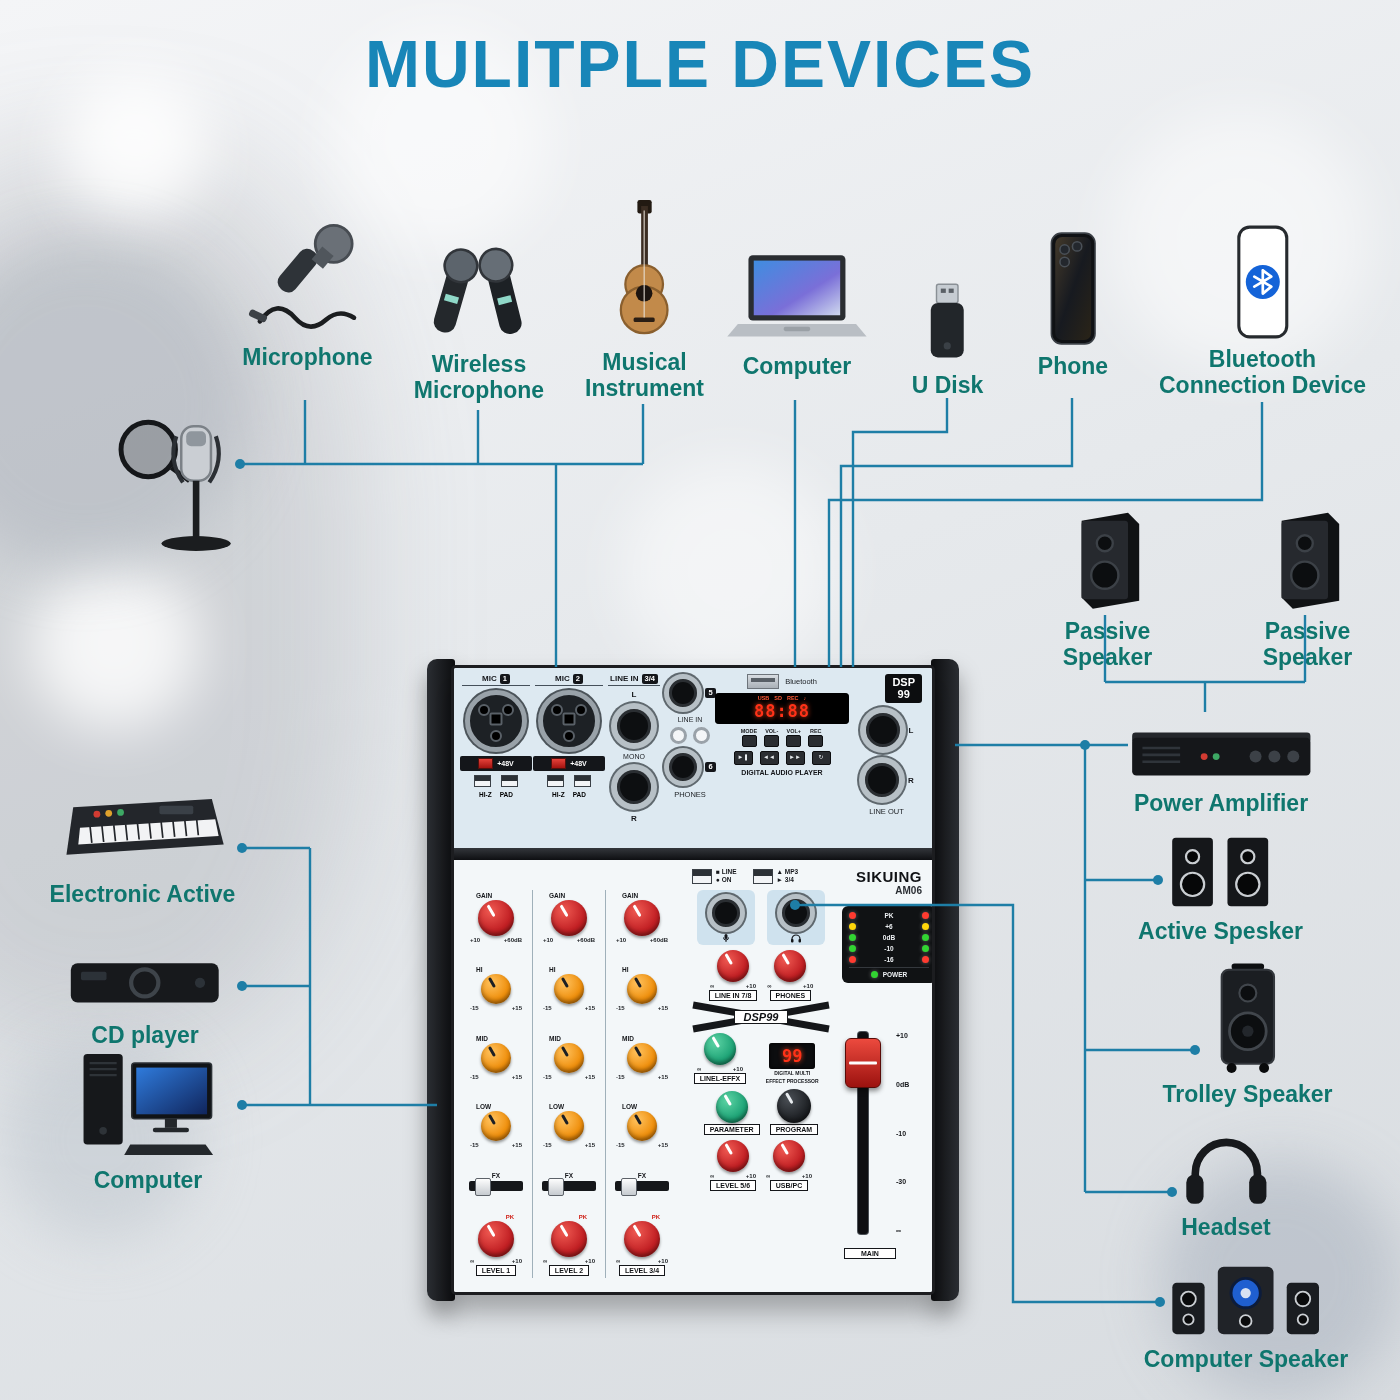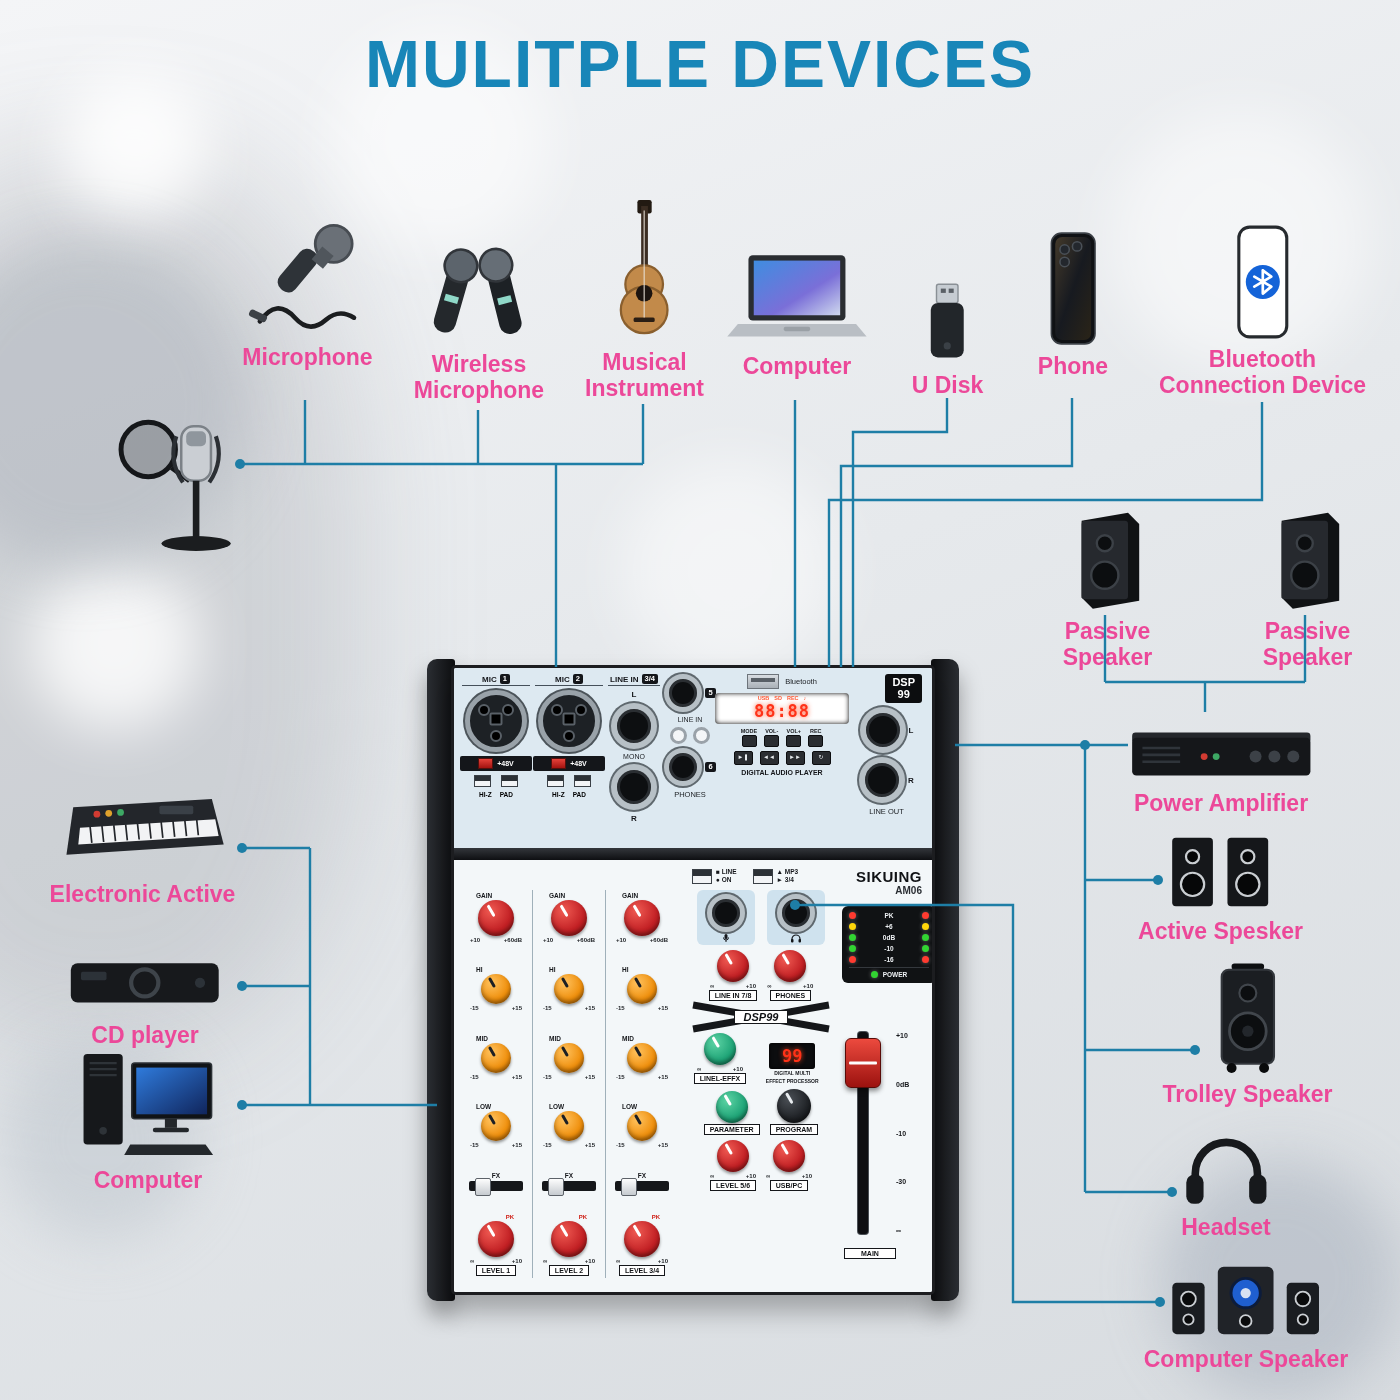--- a/index.html
+++ b/index.html
@@ -28,7 +28,7 @@
   .cdot{fill:#1e7ea6;}
   
   .device{position:absolute;display:flex;flex-direction:column;align-items:center;z-index:4;}
-  .device .dlabel{font-size:23px;font-weight:700;color:#ec4899;text-align:center;line-height:1.15;margin-top:6px;}
+  .device .dlabel{font-size:23px;font-weight:700;color:#0f766e;text-align:center;line-height:1.15;margin-top:6px;}
   .d-mic{left:225px;top:218px;width:165px;}      .d-mic svg{height:120px;}
   .d-wmic{left:388px;top:242px;width:182px;}     .d-wmic svg{height:103px;}
   .d-guitar{left:582px;top:200px;width:125px;}   .d-guitar svg{height:143px;}

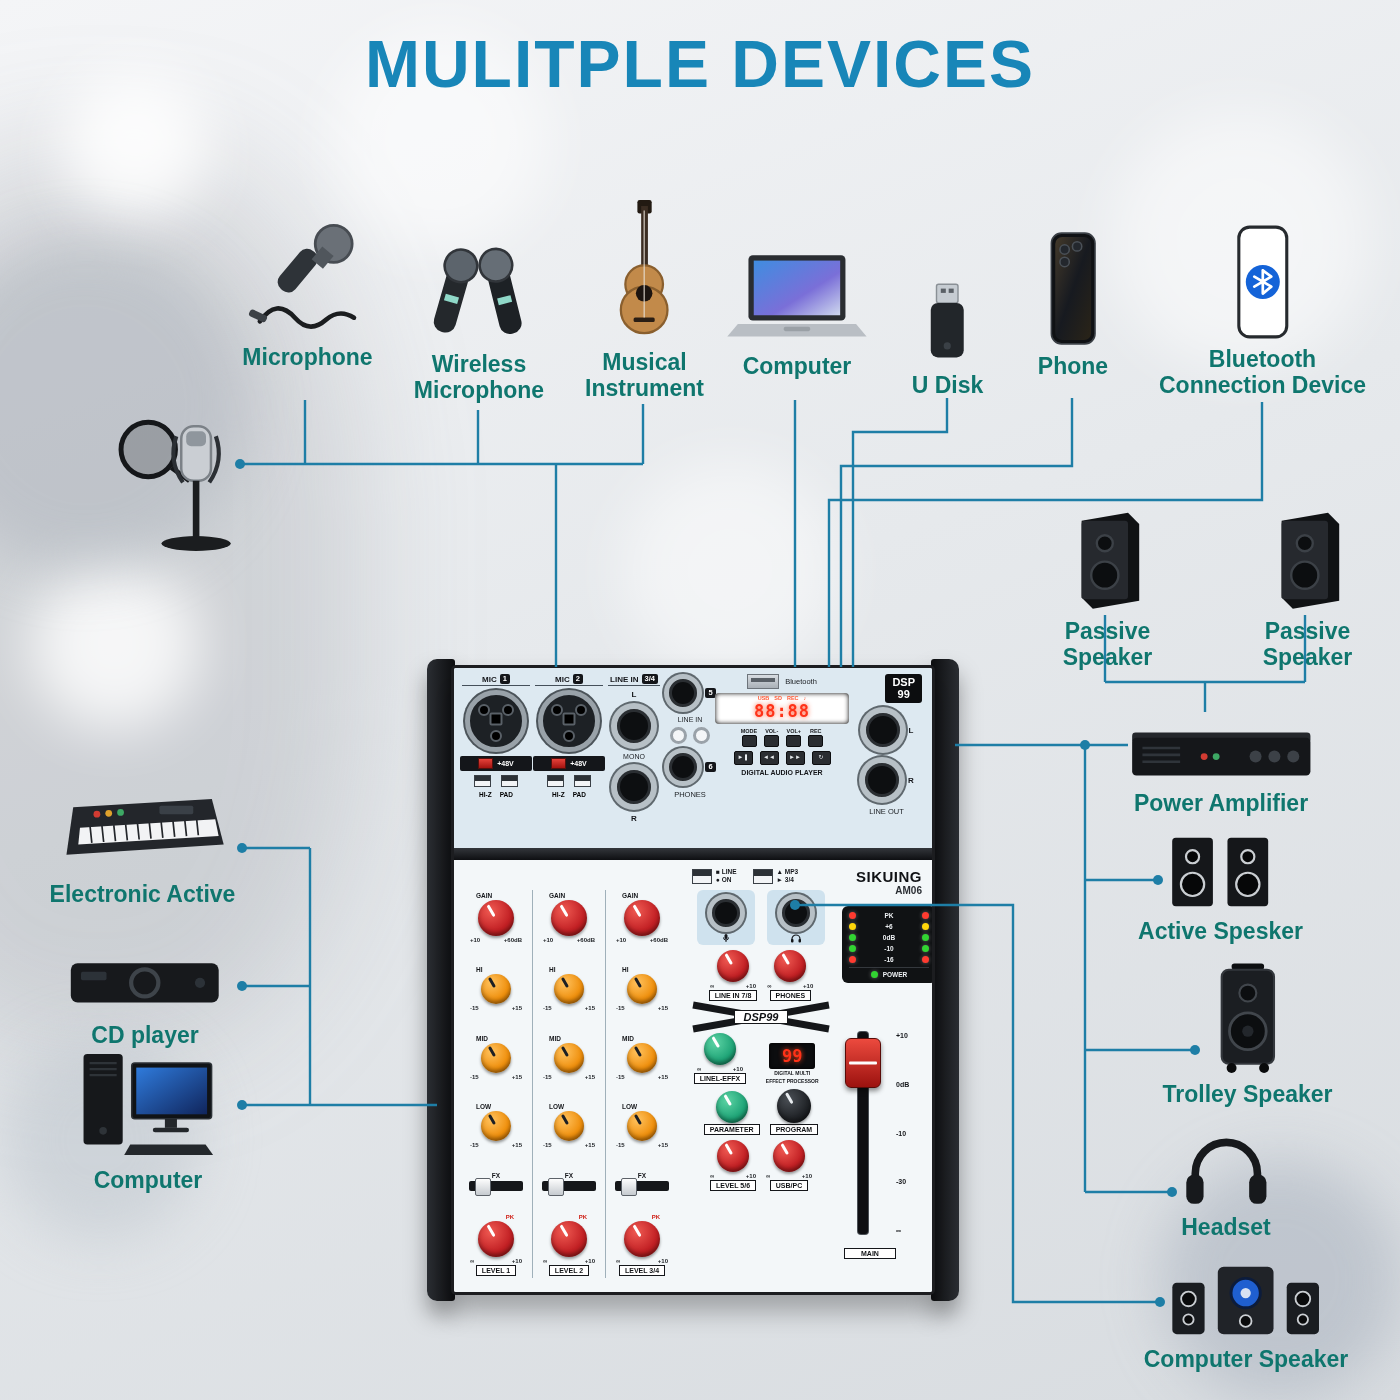--- a/index.html
+++ b/index.html
@@ -58,7 +58,7 @@
   .main-panel{flex:1;background:#f3f7f9;position:relative;}
   .col{display:flex;flex-direction:column;align-items:center;gap:4px;}
   .colmic{width:68px;} .colline{width:52px;} .col56{width:50px;} .colplayer{width:124px;} .colmain{flex:1;}
-  .colhead{display:flex;gap:3px;align-items:center;justify-content:center;font-size:8px;font-weight:700;color:#14161a;border-bottom:1px solid #45505a;width:100%;padding-bottom:1px;}
+  .colhead{display:flex;gap:3px;justify-content:center;font-size:8px;font-weight:700;color:#14161a;border-bottom:1px solid #45505a;width:100%;padding-bottom:1px;}
   .numbadge{background:#14161a;color:#fff;font-size:7.5px;font-weight:700;padding:0 3px;border-radius:2px;line-height:10px;}
   .tinylab{font-size:7px;font-weight:400;color:#1a1d21;}
   .tb{font-size:7.5px;}

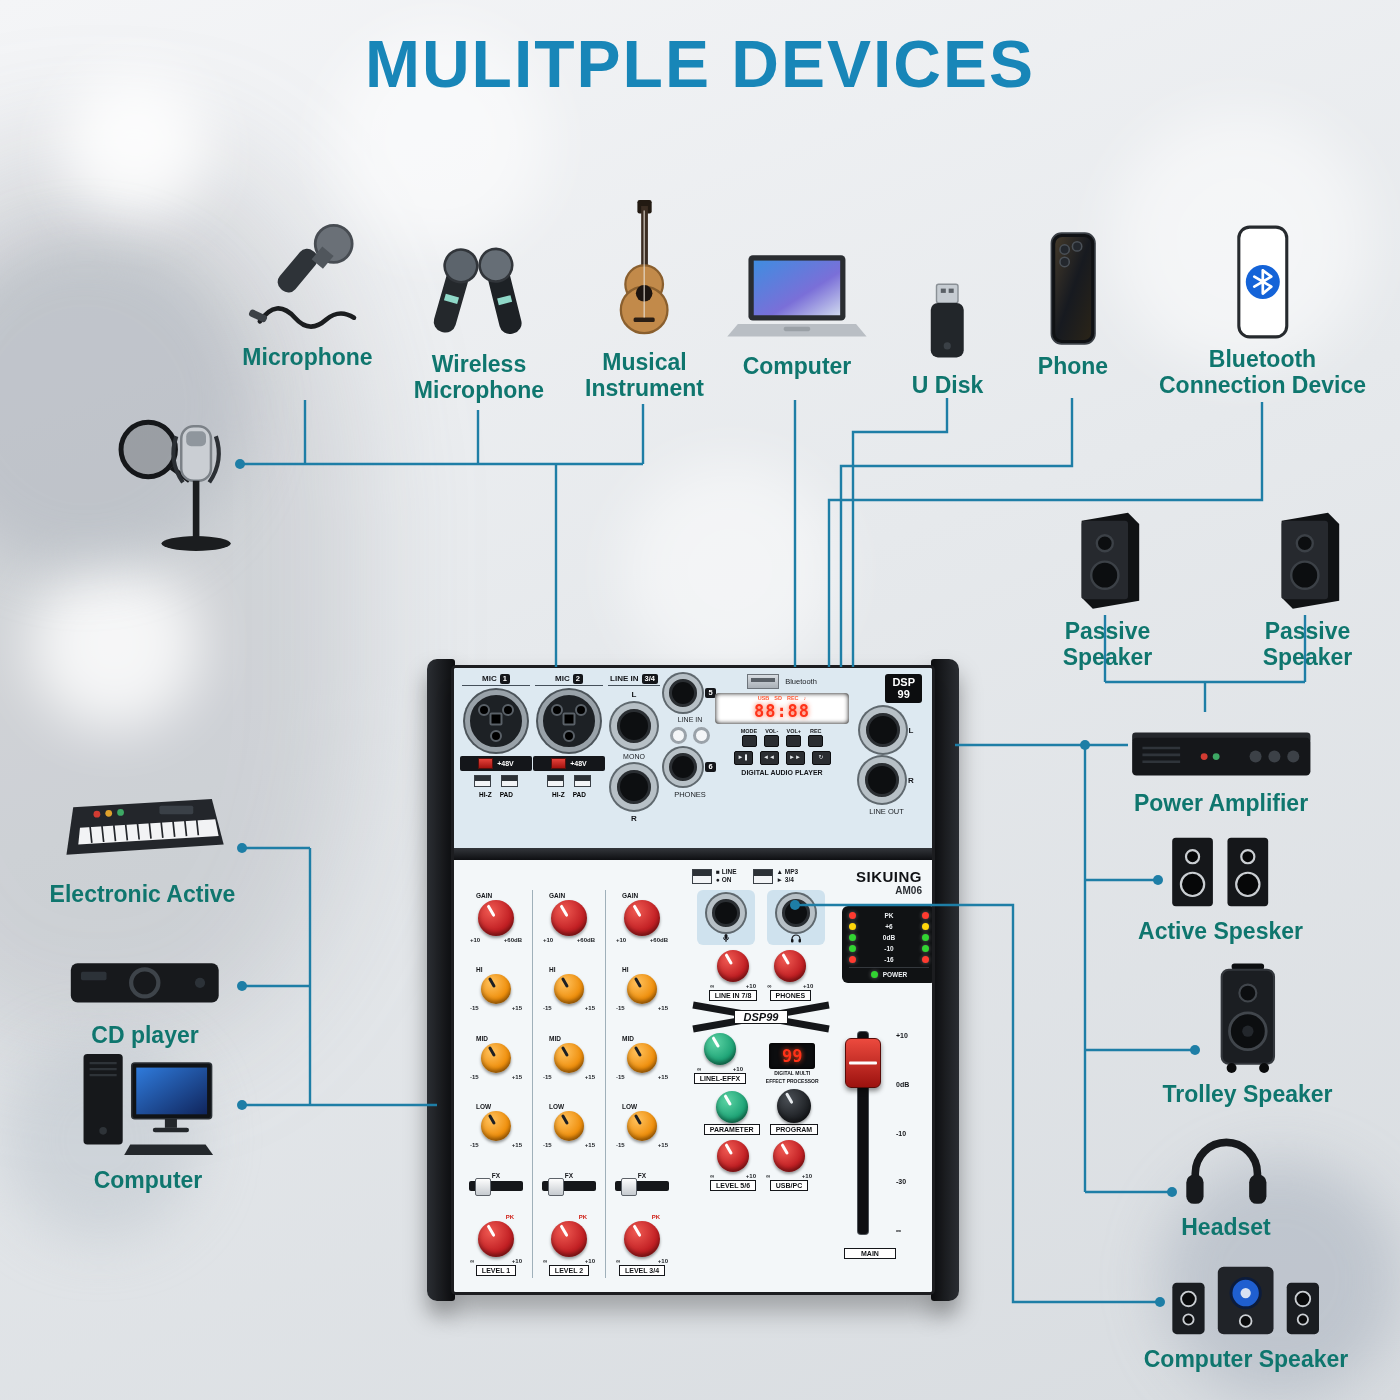--- a/index.html
+++ b/index.html
@@ -82,7 +82,7 @@
   .prow1{display:flex;align-items:center;gap:6px;}
   .usbport{width:30px;height:13px;background:linear-gradient(#d8dde2,#a9b0b7);border:1px solid #6d747b;position:relative;}
   .usbport::after{content:"";position:absolute;left:3px;top:3px;right:3px;height:4px;background:#585f66;}
-  .lcd{background:#ffffff;border-radius:4px;padding:2px 16px 3px;width:102px;box-shadow:inset 0 0 5px #000;}
+  .lcd{background:#000000;border-radius:4px;padding:2px 16px 3px;width:102px;box-shadow:inset 0 0 5px #000;}
   .lcdtags{display:flex;gap:5px;justify-content:center;font-size:5.5px;color:#ff5a36;font-weight:700;}
   .lcdval{font-family:"DejaVu Sans Mono",monospace;font-size:17px;font-weight:700;color:#ff3218;text-align:center;letter-spacing:1px;text-shadow:0 0 5px rgba(255,70,30,.9);}
   .pbrow{display:flex;gap:7px;}

